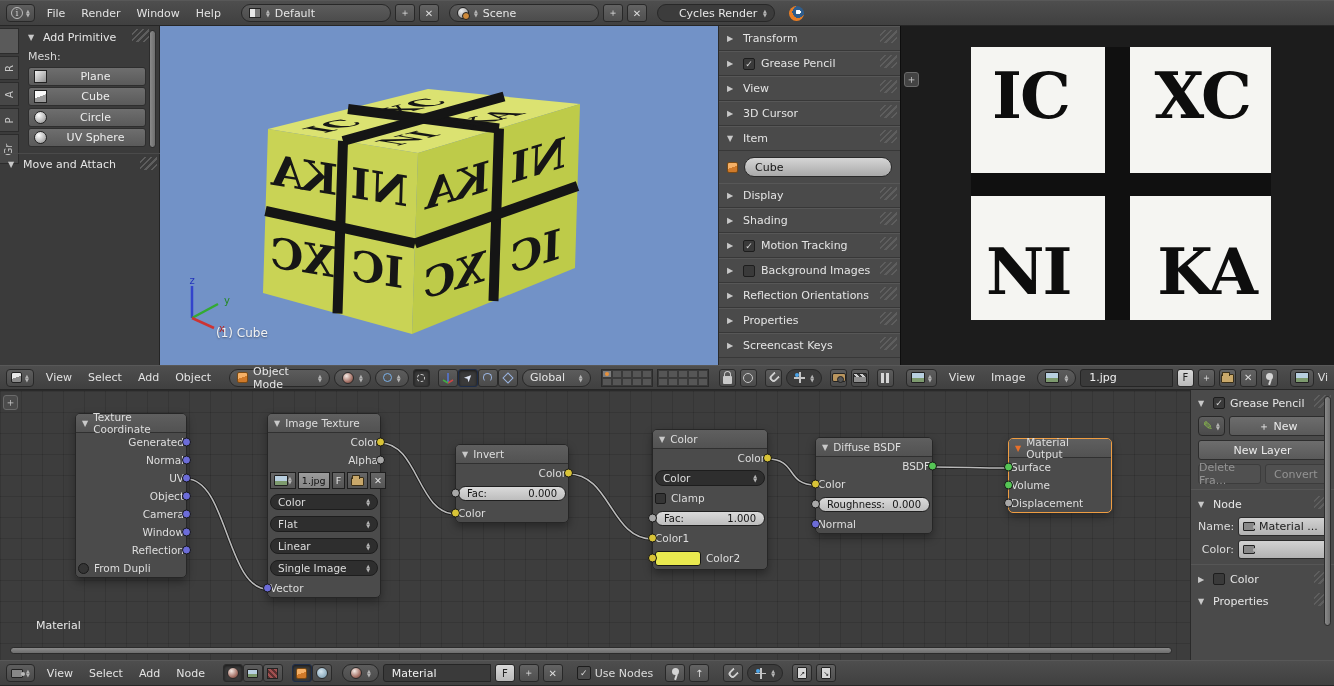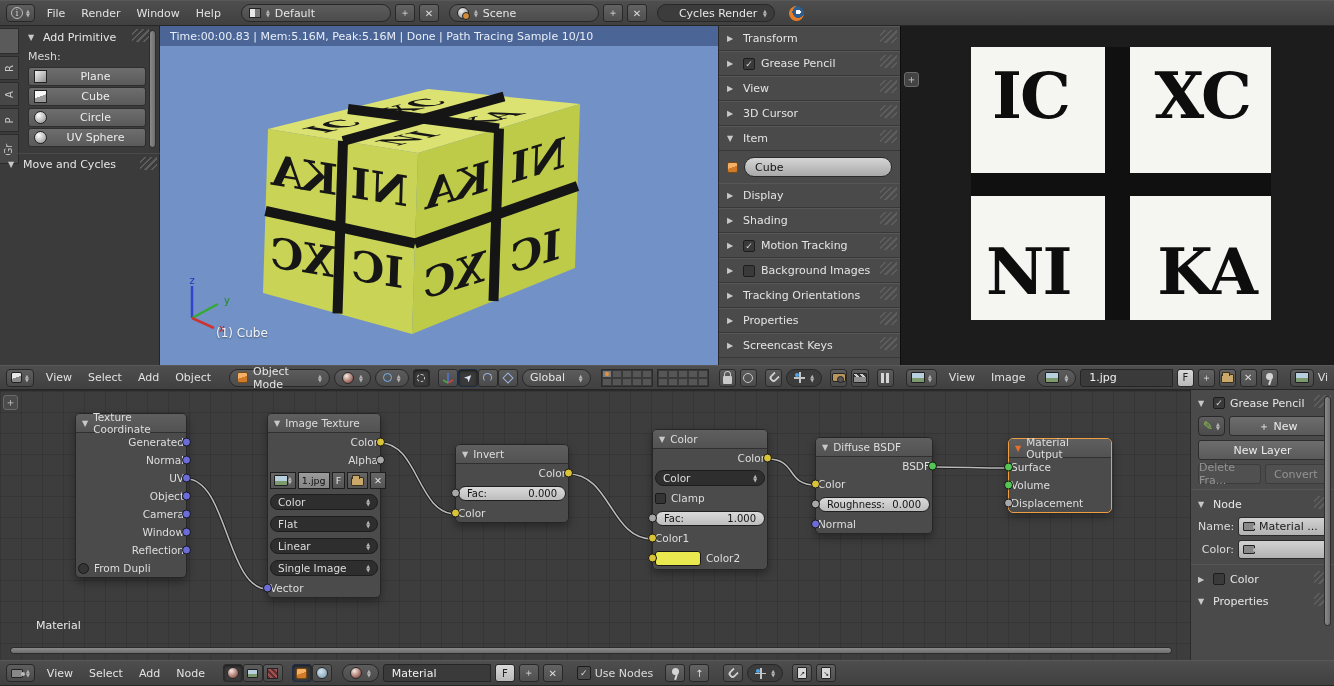--- a/index.html
+++ b/index.html
@@ -237,9 +237,6 @@
 </div>
 
 <div class="abs" id="vp-canvas">
-  <div class="abs" id="vp-strip">
-    <span>Time:00:00.83 | Mem:5.16M, Peak:5.16M | Done | Path Tracing Sample 10/10</span>
-  </div>
   <svg class="abs" style="left:0;top:20px;" width="558" height="319" viewBox="0 0 558 319">
     <polygon points="108,83 268,43 420,58 258,107" fill="#dbe271"></polygon>
     <polygon points="108,83 258,107 252,288 103,247" fill="#c9d355"></polygon>

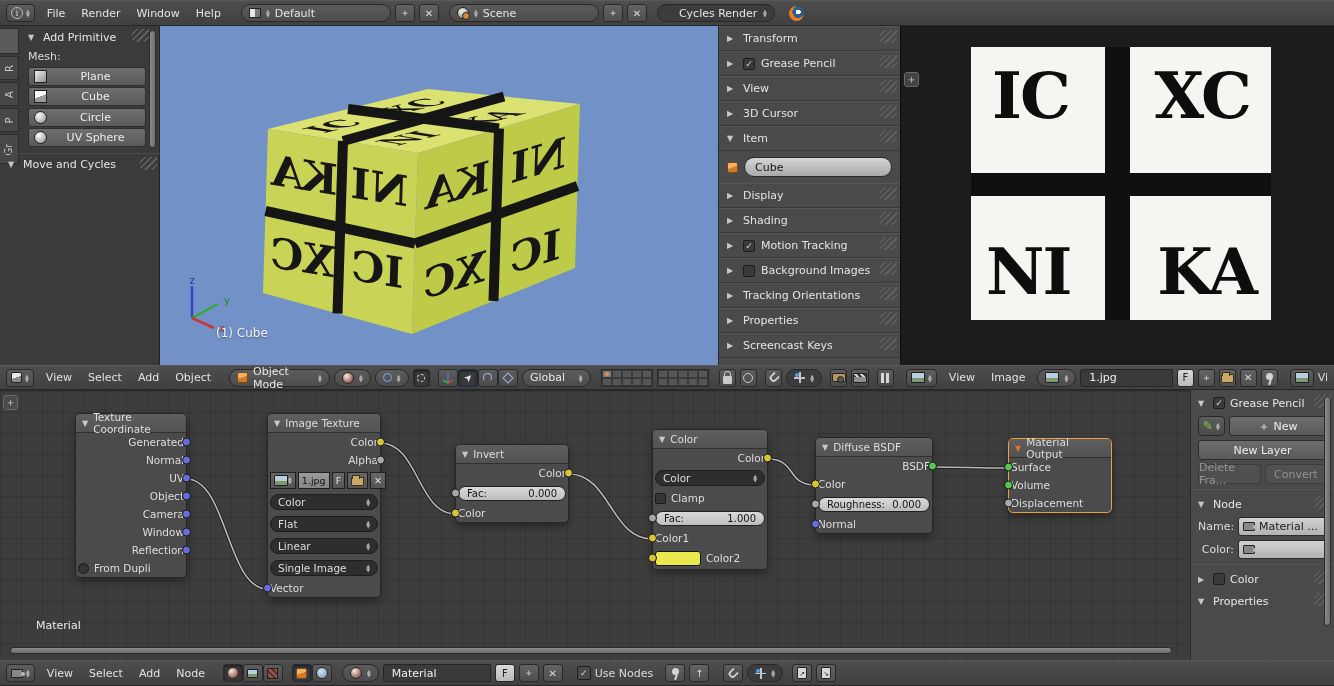--- a/index.html
+++ b/index.html
@@ -230,7 +230,7 @@
   </div>
   <div class="panel-head abs" style="left:0;top:127px;width:160px;border-top:1px solid #4a4a4a;">
     <span class="arrow-tri">▼</span>
-    <span>Move and Cycles</span>
+    <span>Move and Attach</span>
     <span class="diag"></span>
   </div>
   <div class="vscroll" style="right:3px;top:4px;height:118px;"></div>

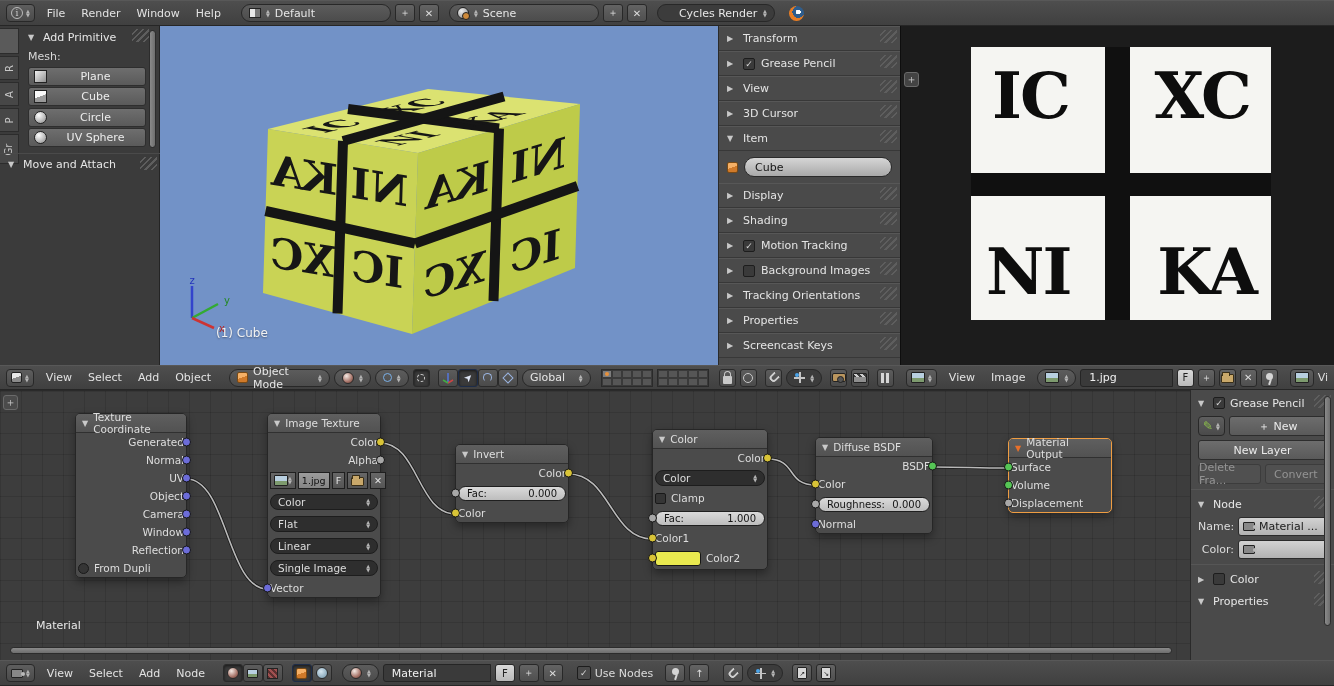--- a/index.html
+++ b/index.html
@@ -330,7 +330,7 @@
     </div>
     <div class="nrow">
       <span class="arrow-tri">▶</span>
-      <span>Tracking Orientations</span>
+      <span>Reflection Orientations</span>
       <span class="diag"></span>
     </div>
     <div class="nrow">

